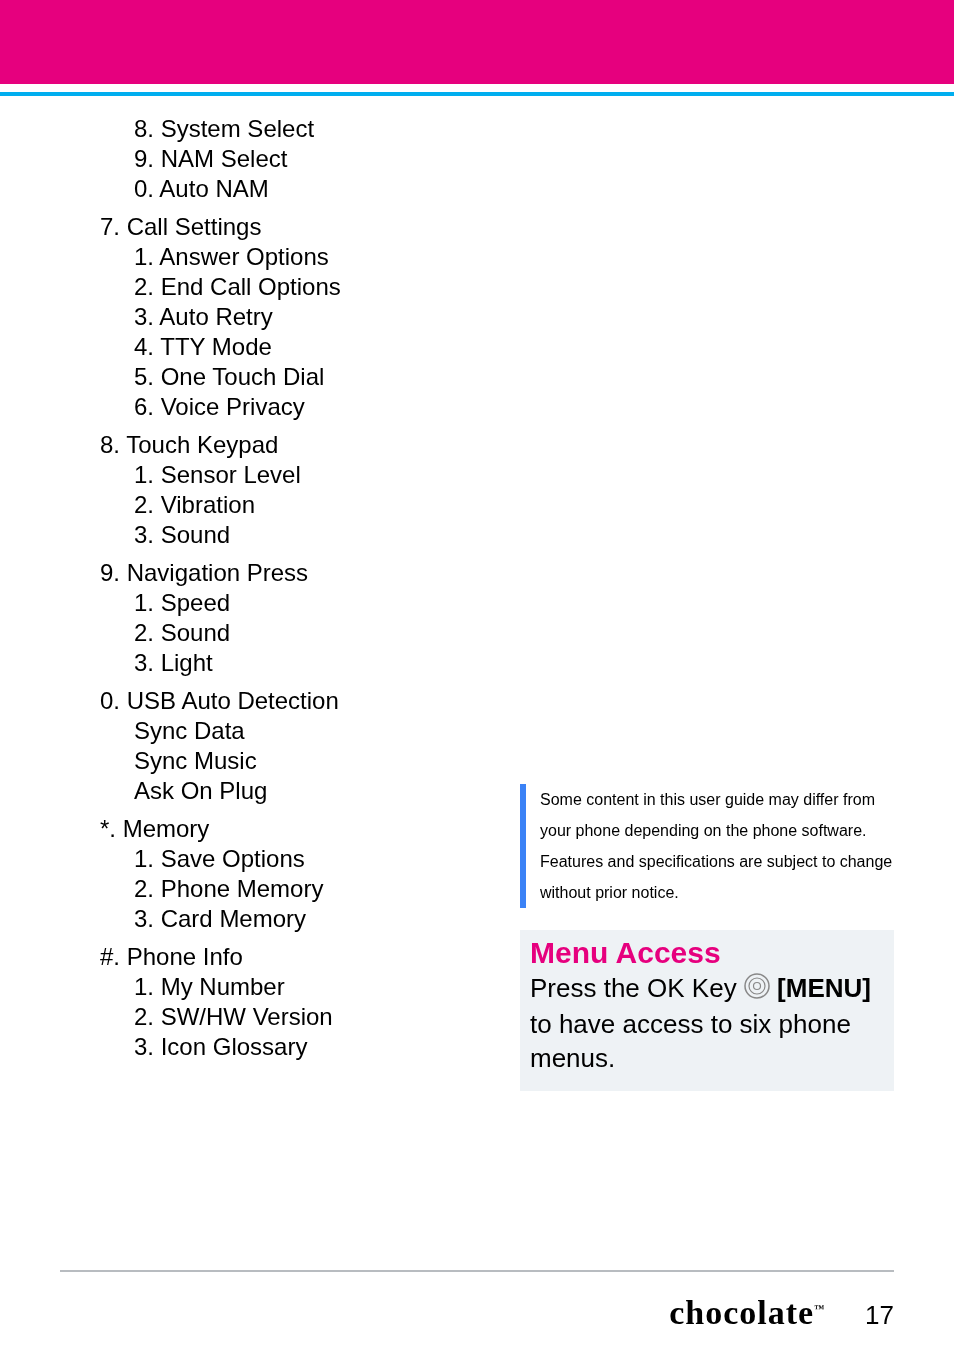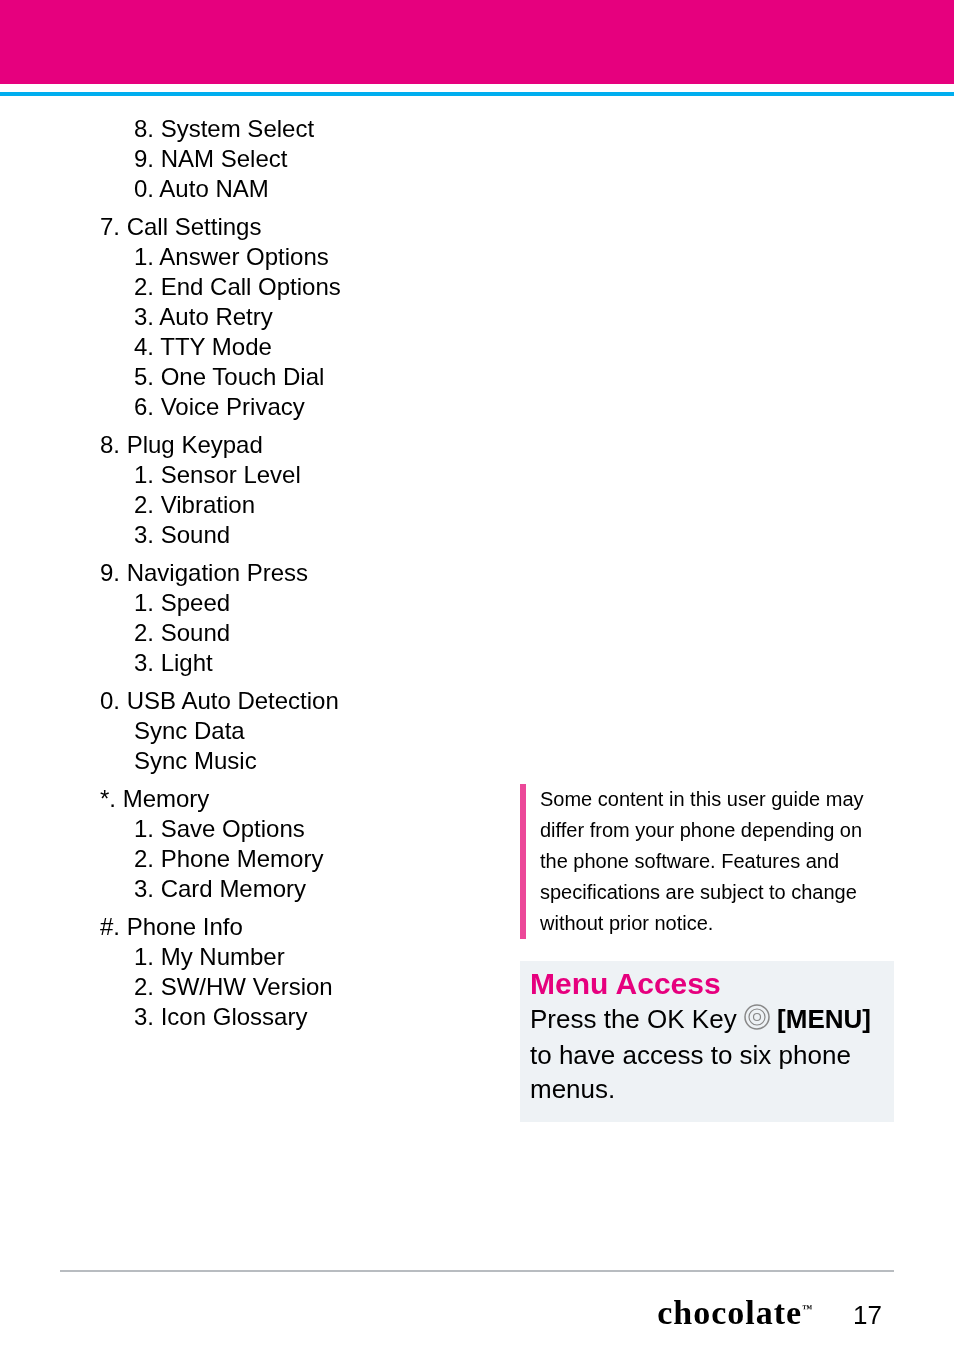--- a/index.html
+++ b/index.html
@@ -121,7 +121,7 @@
     <div class="indent-1"><span>5.</span> <span>One Touch Dial</span></div>
     <div class="indent-1"><span>6.</span> <span>Voice Privacy</span></div>
 
-    <div class="indent-0"><span>8.</span><span> Plug Keypad</span></div>
+    <div class="indent-0"><span>8.</span><span> Touch Keypad</span></div>
     <div class="indent-1"><span>1.</span> <span>Sensor Level</span></div>
     <div class="indent-1"><span>2.</span> <span>Vibration</span></div>
     <div class="indent-1"><span>3.</span> <span>Sound</span></div>

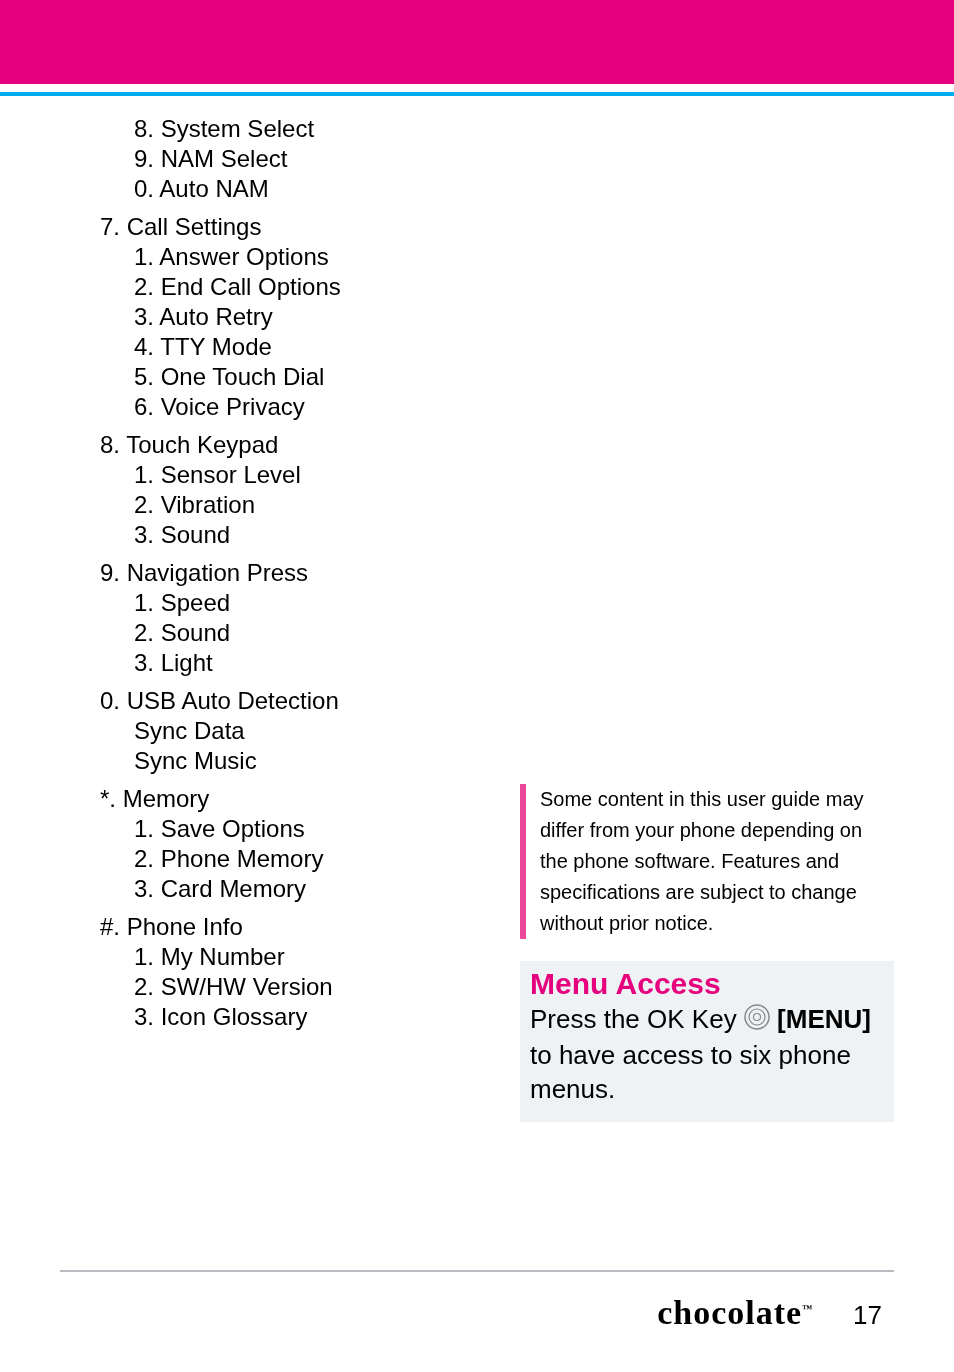--- a/index.html
+++ b/index.html
@@ -134,6 +134,7 @@
     <div class="indent-0"><span>0.</span><span> USB Auto Detection</span></div>
     <div class="indent-1"><span>Sync Data</span></div>
     <div class="indent-1"><span>Sync Music</span></div>
+    <div class="indent-1"><span>Ask On Plug</span></div>
 
     <div class="indent-0"><span>*.</span><span> Memory</span></div>
     <div class="indent-1"><span>1.</span> <span>Save Options</span></div>

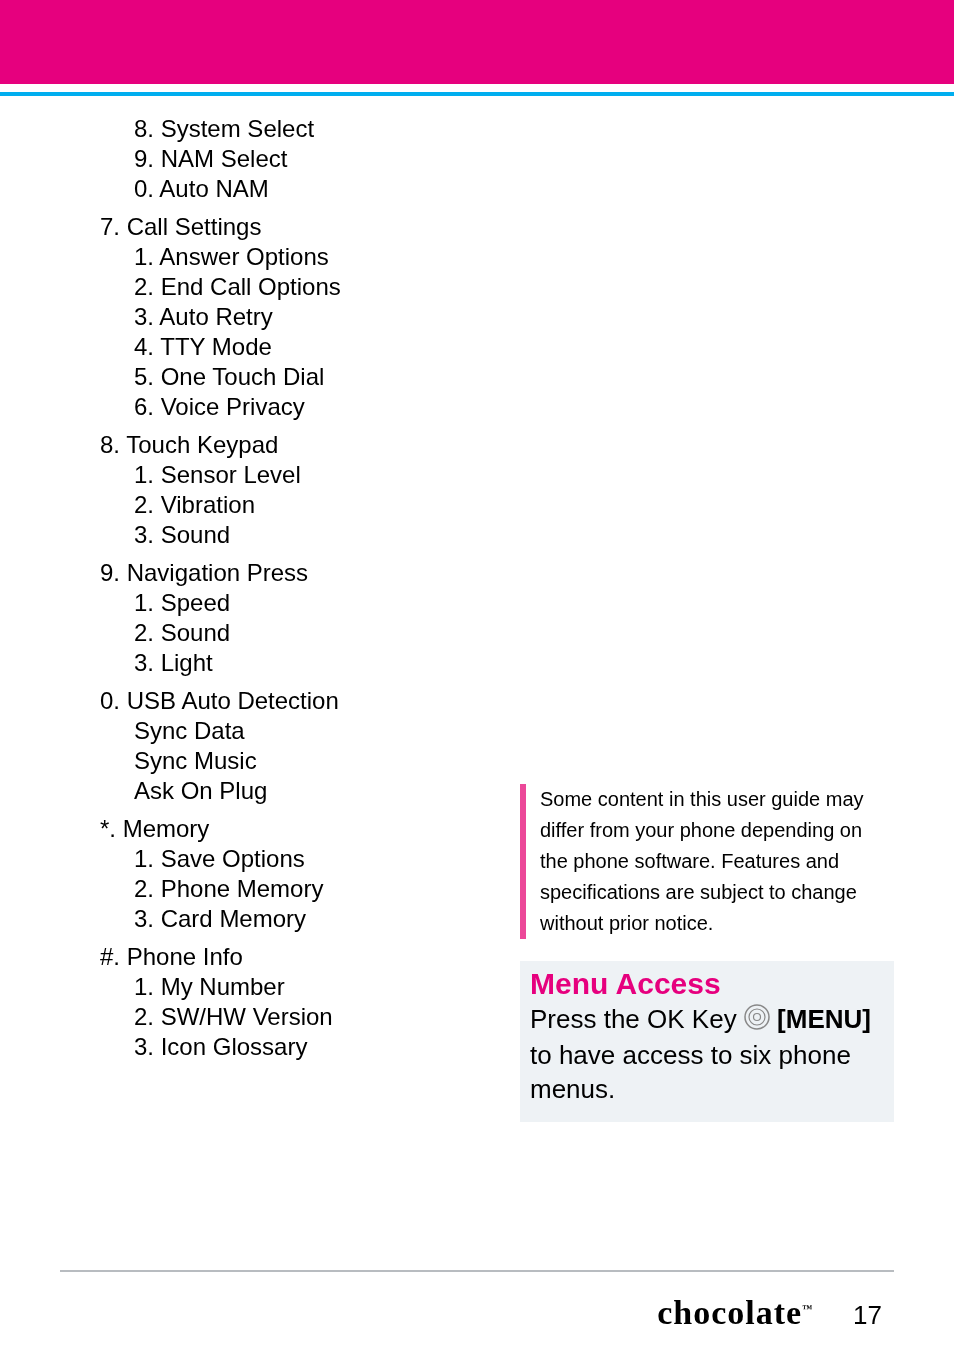--- a/index.html
+++ b/index.html
@@ -42,9 +42,9 @@
     gap: 22px;
   }
   .note-box {
-    border-left: 6px solid #ec4899;
+    border-left: 6px solid #3b82f6;
     padding-left: 14px;
-    font-size: 20px;
+    font-size: 16px;
     line-height: 31px;
     color: #000;
     font-family: "Helvetica Neue", Arial, sans-serif;

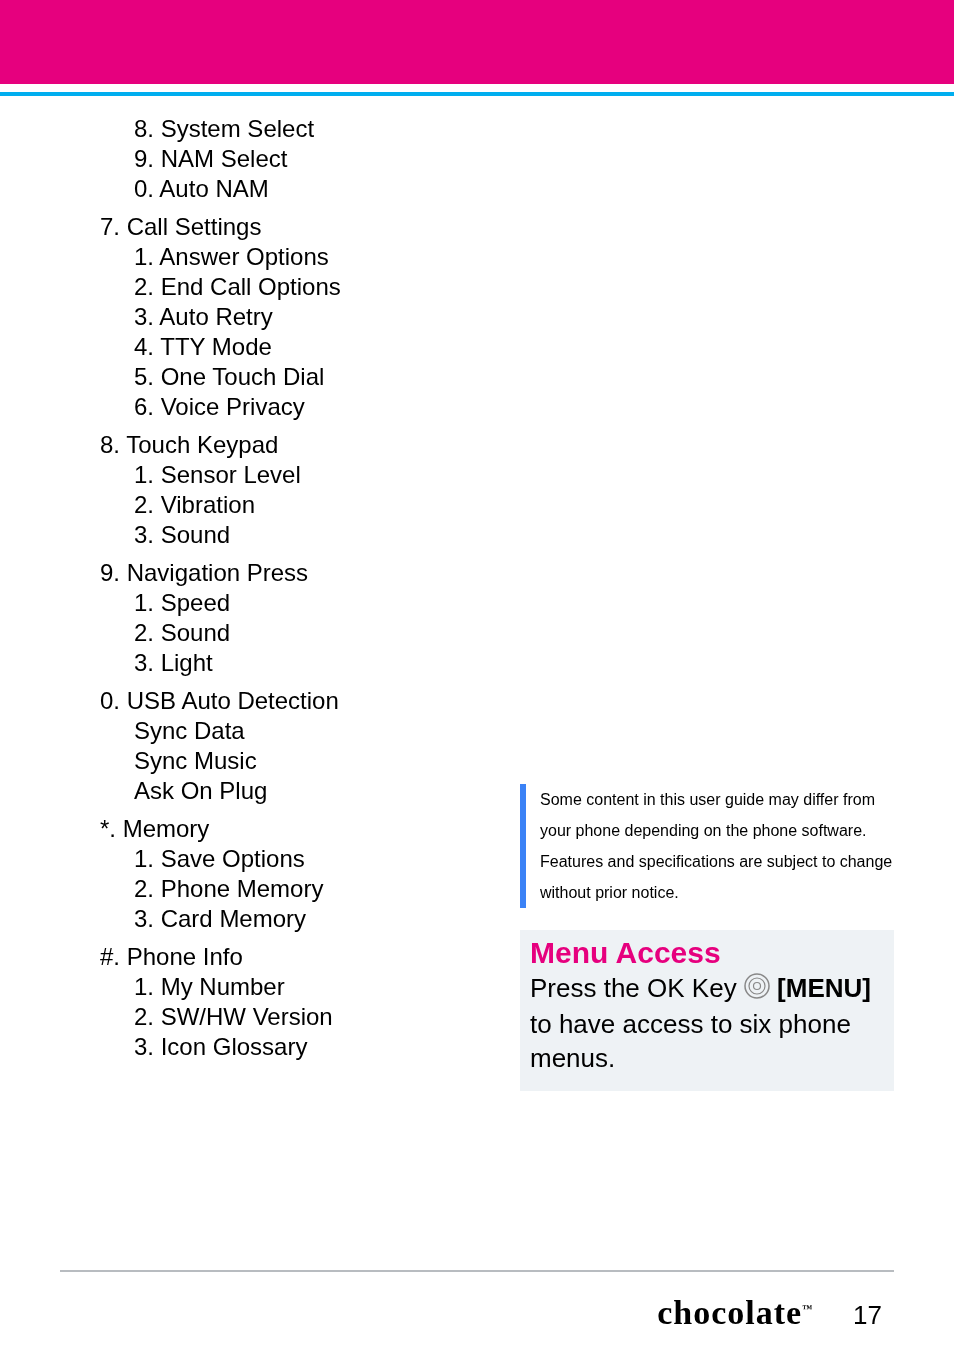--- a/index.html
+++ b/index.html
@@ -83,7 +83,7 @@
   .footer {
     position: absolute;
     bottom: 40px;
-    right: 72px;
+    right: 60px;
     display: flex;
     align-items: baseline;
     gap: 40px;

